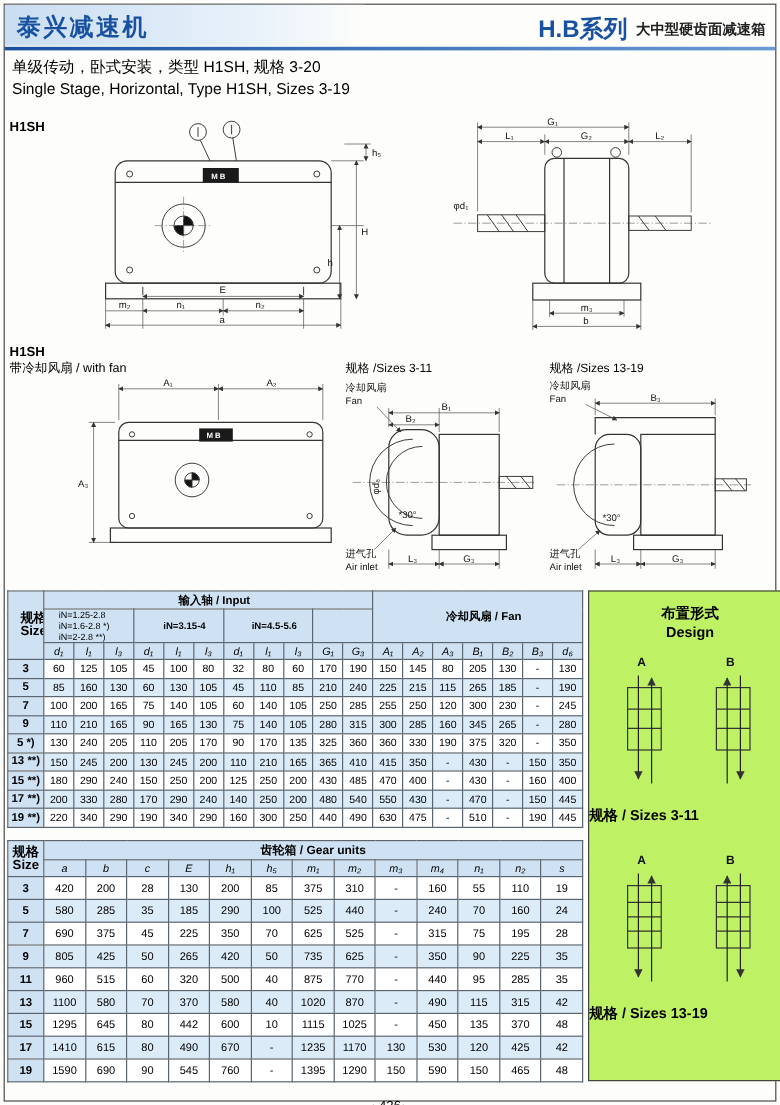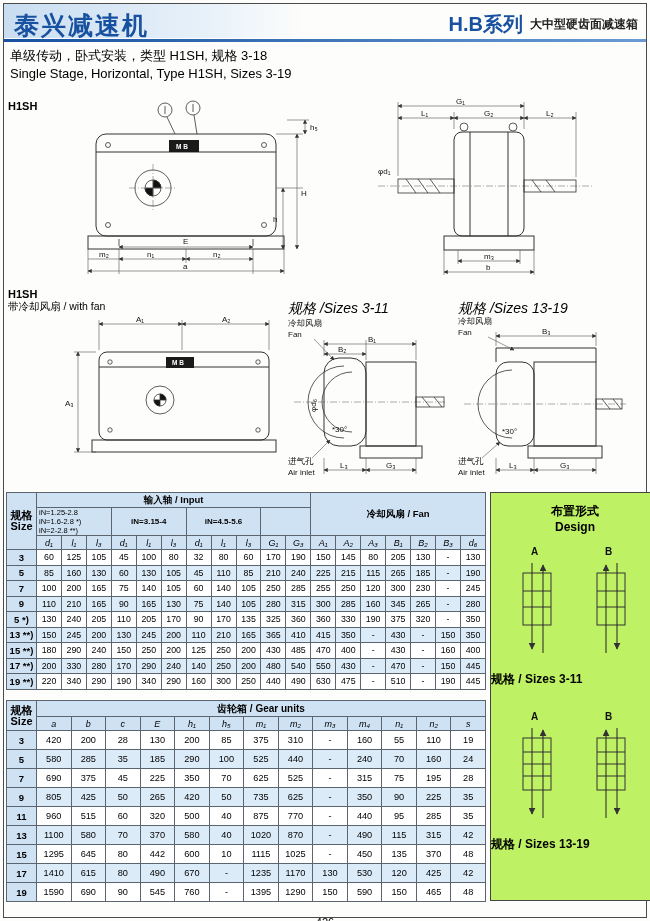--- a/index.html
+++ b/index.html
@@ -11,7 +11,7 @@
   
   .brand-bg { position:absolute; left:4px; top:4px; width:300px; height:34px;
               background:linear-gradient(90deg,#c9ddf1 0%, #e9f2fa 70%, #fdfdfb 100%); }
-  .brand { position:absolute; left:14px; top:9px; font-size:25px; font-weight:bold;
+  .brand { position:absolute; left:14px; top:9px; font-size:20px; font-weight:bold;
            color:#17519f; letter-spacing:2px; }
   .series-wrap { position:absolute; right:12px; top:11px; display:flex; align-items:center; gap:7px; }
   .series { font-size:20px; font-weight:bold; color:#17519f; }

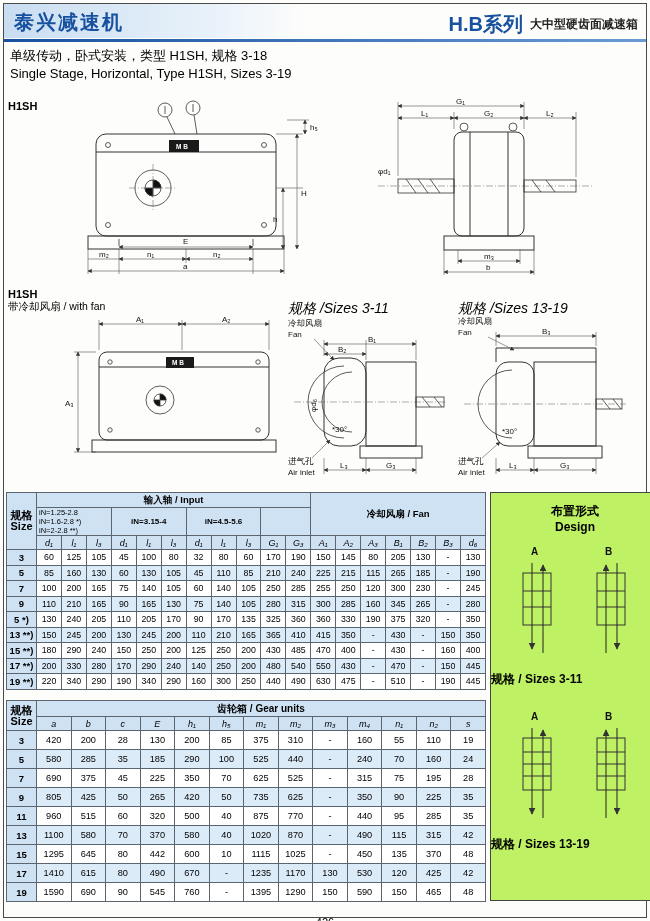--- a/index.html
+++ b/index.html
@@ -88,7 +88,7 @@
   <div class="rule"></div>
 
   <div class="subtitle">
-    <div>单级传动，卧式安装，类型 H1SH, 规格 3-18</div>
+    <div>单级传动，卧式安装，类型 H1SH, 规格 3-20</div>
     <div>Single Stage, Horizontal, Type H1SH, Sizes 3-19</div>
   </div>
 

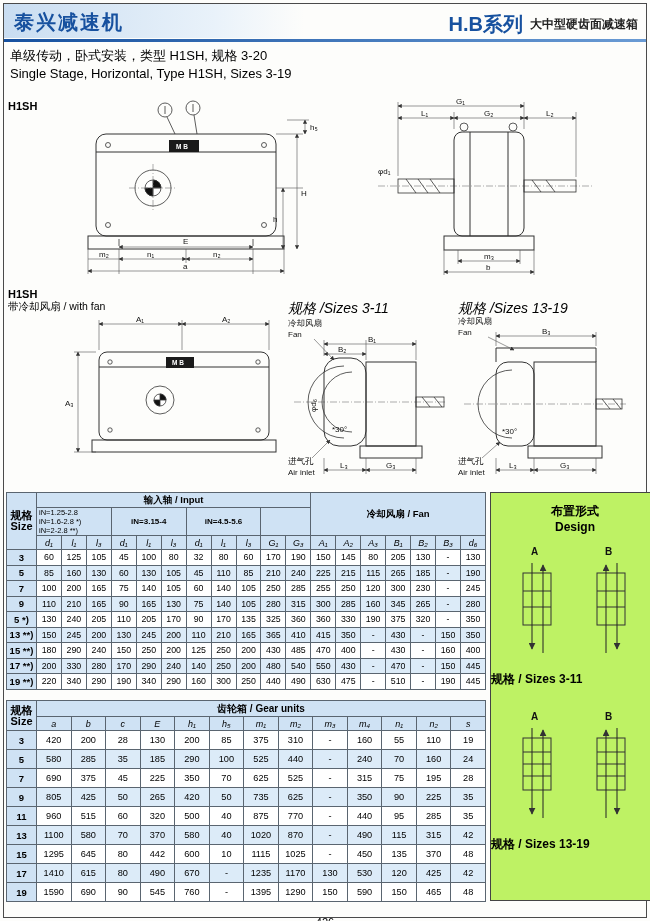--- a/index.html
+++ b/index.html
@@ -25,7 +25,7 @@
   .sec2 { position:absolute; left:6px; top:288px; width:638px; height:202px; }
   .dlabel { font-size:11px; font-weight:bold; color:#000; }
   .dsub { font-size:10.5px; color:#000; }
-  .cap { position:absolute; font-size:14px; color:#000;font-style:italic; }
+  .cap { position:absolute; font-size:10px; color:#000; }
 
   svg { position:absolute; }
   svg .ln   { stroke:#333; stroke-width:1; fill:none; }

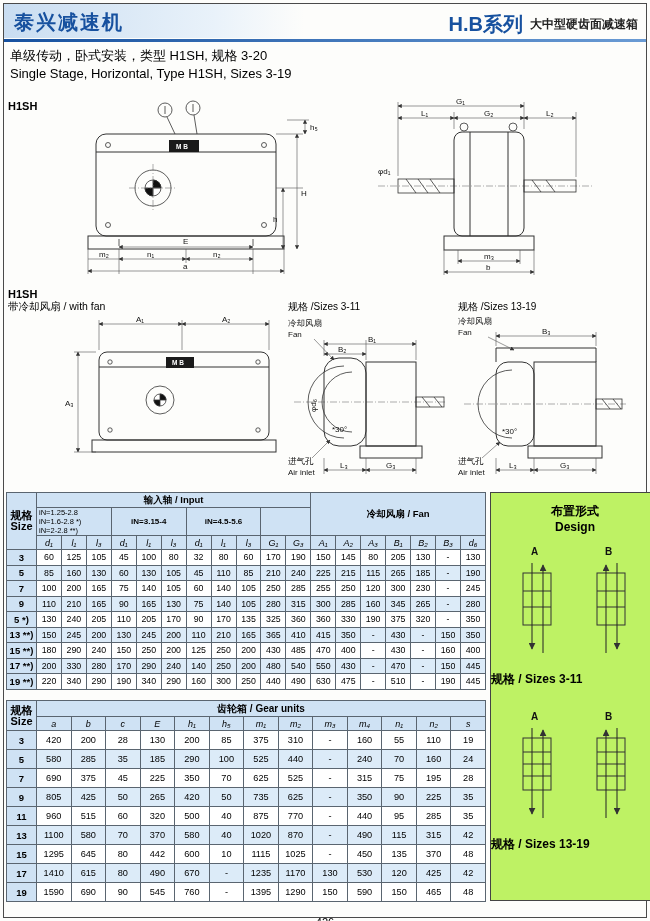--- a/index.html
+++ b/index.html
@@ -45,7 +45,7 @@
   .t1 { left:6px; top:492px; width:480px; }
   .t2 { left:6px; top:700px; width:480px; }
   .t1 th, .t2 th { background:#cfe2f4; }
-  .t1 thead th { font-size:9.5px; font-weight:bold; height:15px; }
+  .t1 thead th { font-size:9.5px; font-weight:bold; height:15px;padding-left:10px; }
   .t1 .in-cell div { font-size:7.5px; font-weight:normal; line-height:9px; text-align:left; padding-left:2px; }
   .t1 th[colspan="3"] { font-size:8px; }
   tr.letters td { background:#cfe2f4; font-size:9px; font-style:italic; height:14px; }

